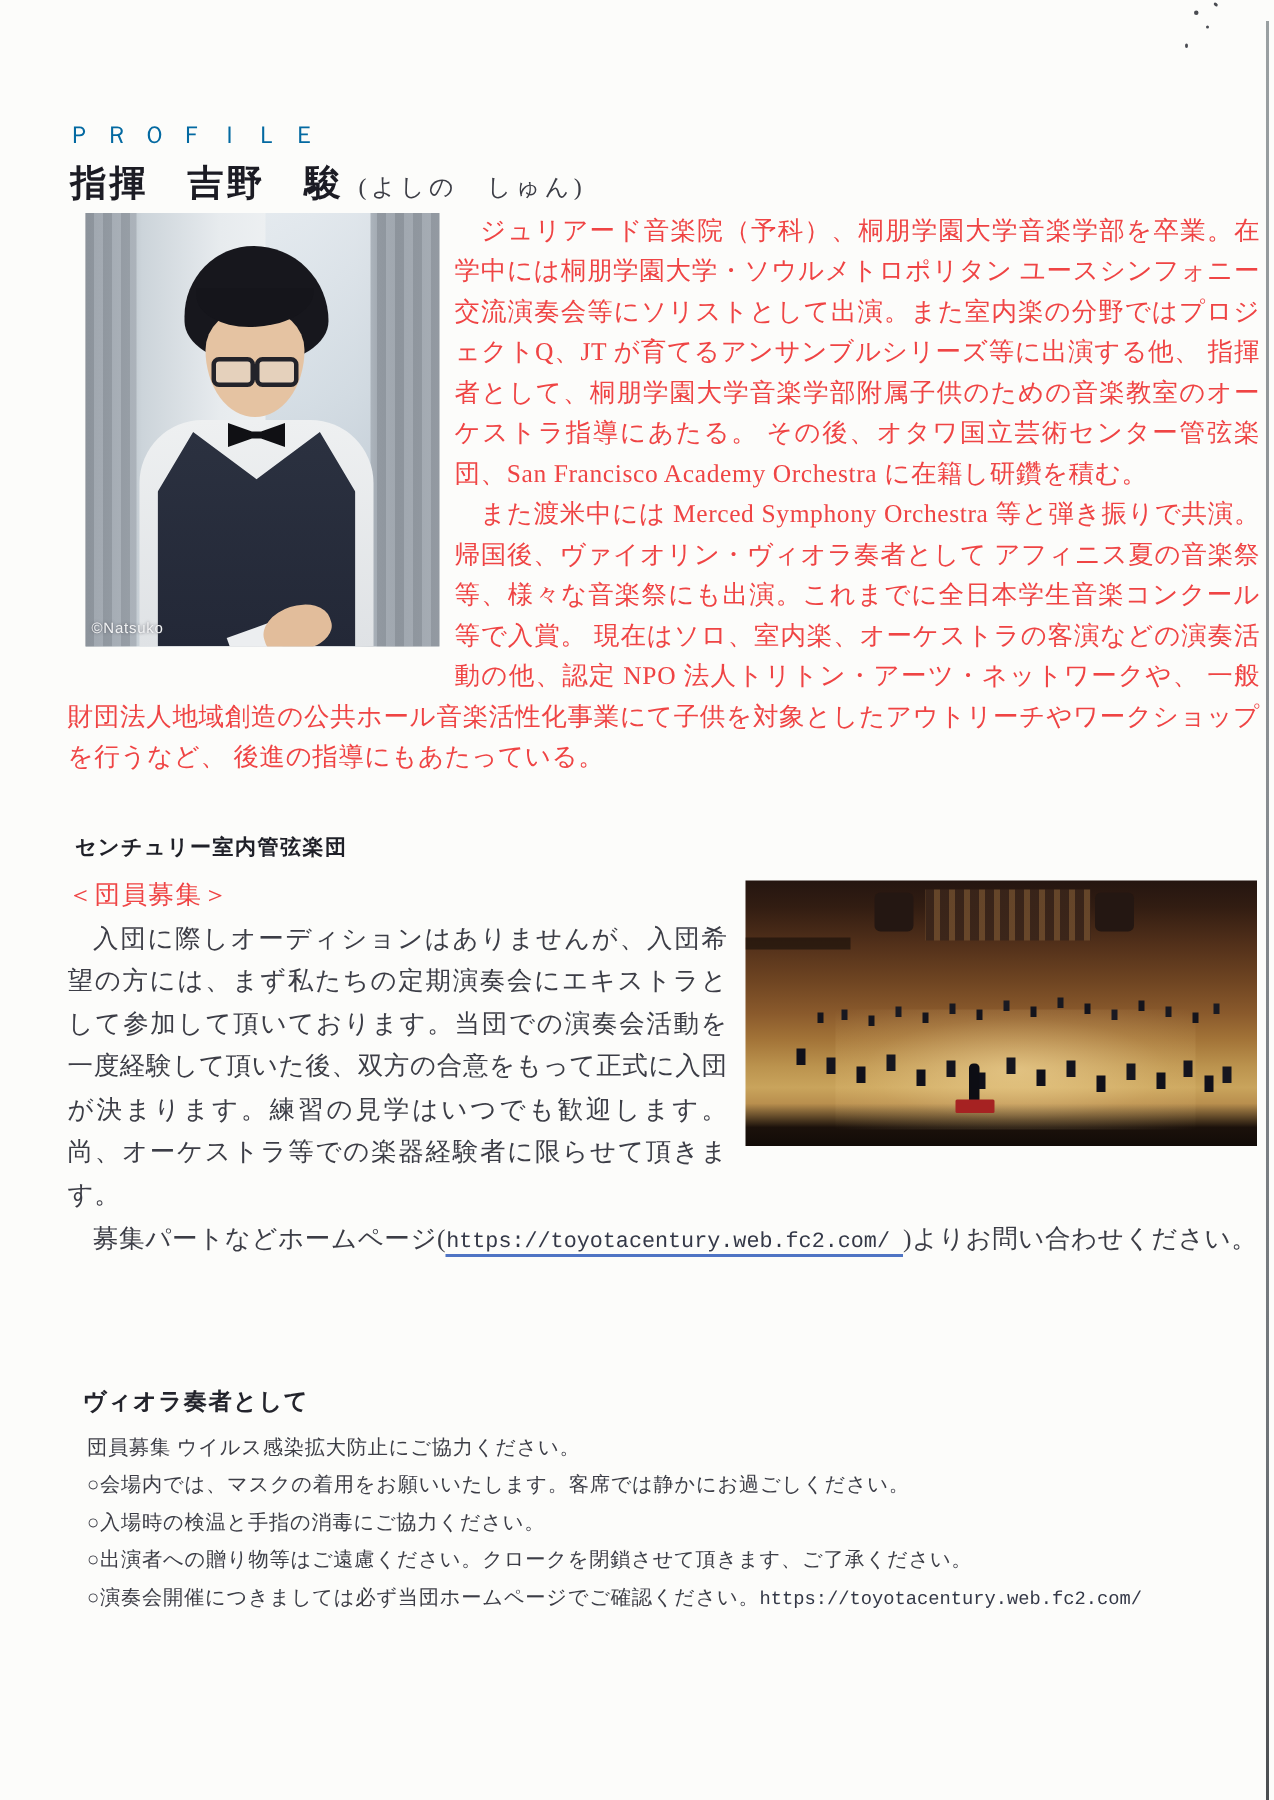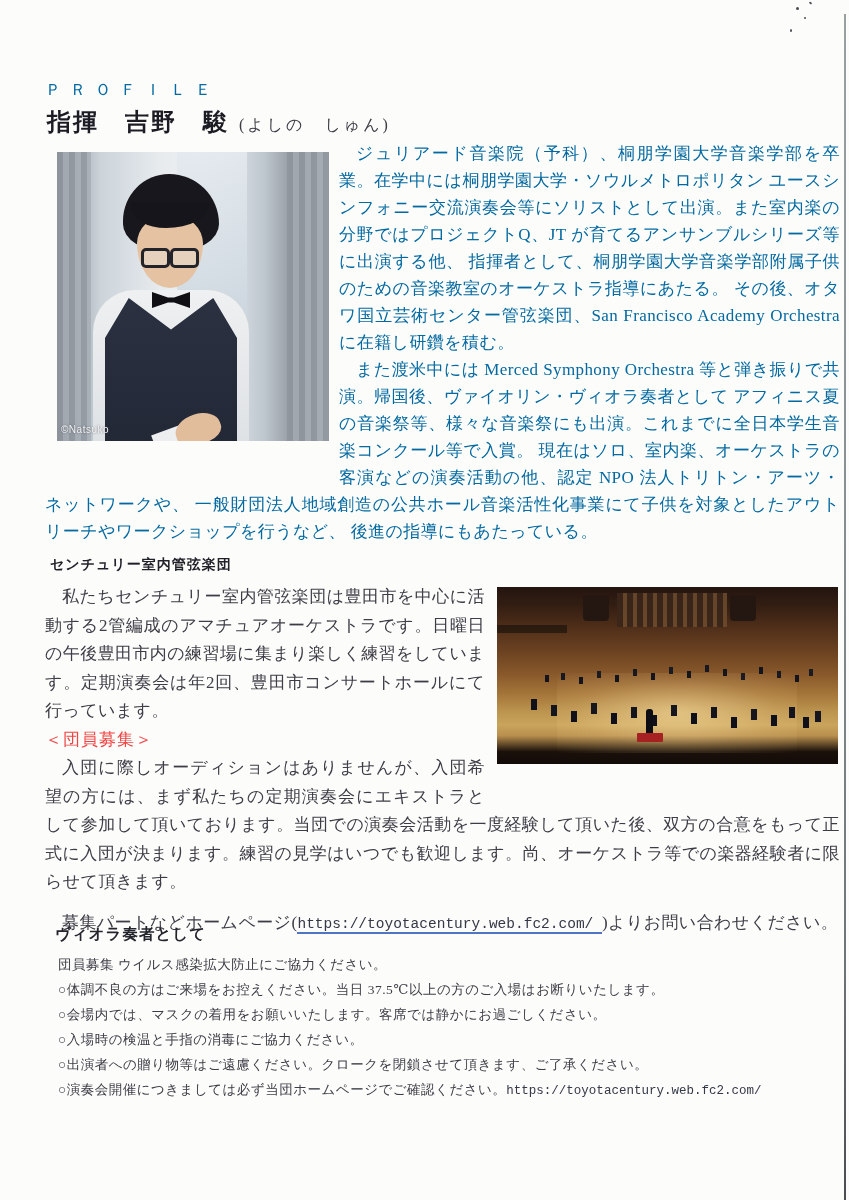--- a/index.html
+++ b/index.html
@@ -31,7 +31,7 @@
   .bio-block { position:absolute; left:45px; top:140px; width:795px; }
   .bio-block p {
     font-size:17px; line-height:27px; letter-spacing:0.4px;
-    text-align:justify; text-indent:1em; color:#0369a1;
+    text-align:justify; text-indent:1em; color:#ef4444;
   }
 
   

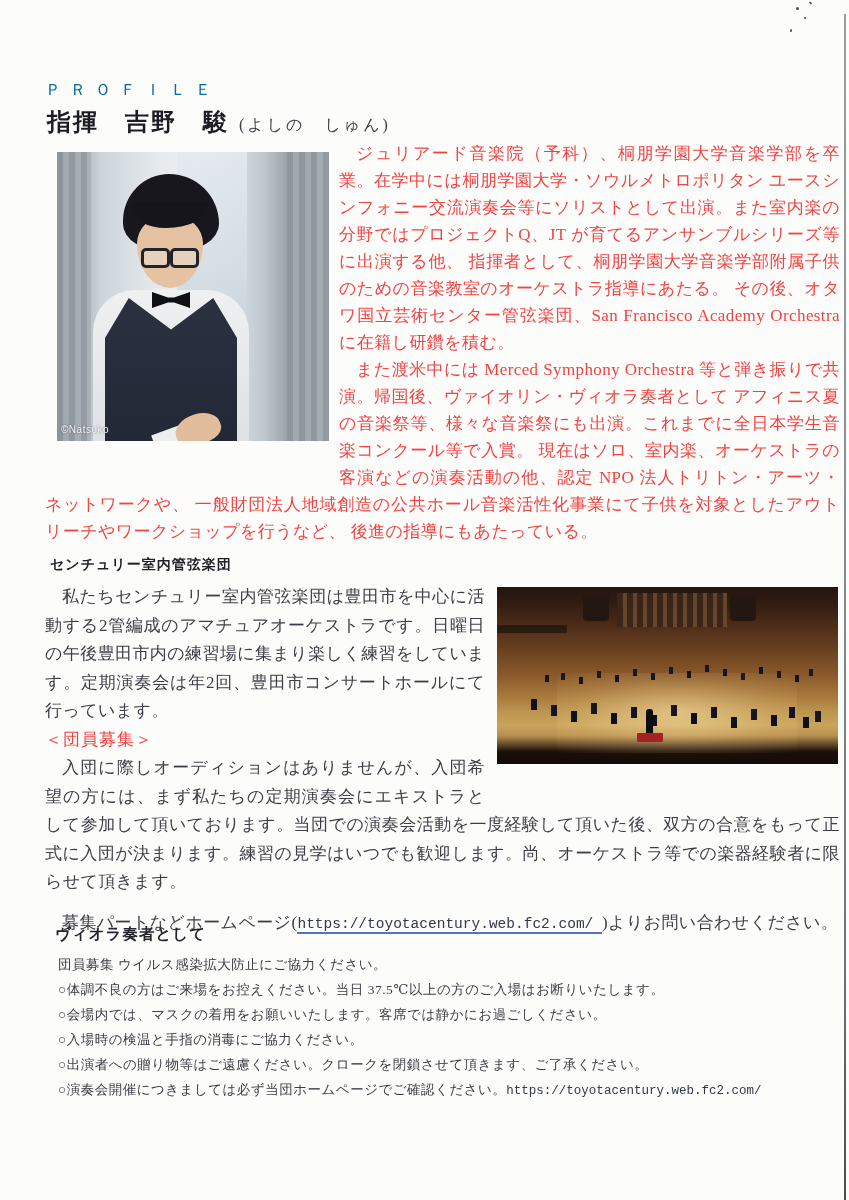--- a/index.html
+++ b/index.html
@@ -36,8 +36,8 @@
 
   
   .portrait {
-    float:left; position:relative; width:272px; height:289px;
-    margin:12px 10px 27px 12px; overflow:hidden;
+    float:left; position:relative; width:236px; height:289px;
+    margin:2px 10px 27px 12px; overflow:hidden;
     background:linear-gradient(90deg,#868d95 0%,#a7afb7 7%,#ccd4da 16%,#e7ebee 38%,#edf0f2 52%,#dde3e8 63%,#bfc7cf 76%,#8d949c 88%,#aab0b7 100%);
   }
   .curtain { position:absolute; top:0; bottom:0; width:34px;

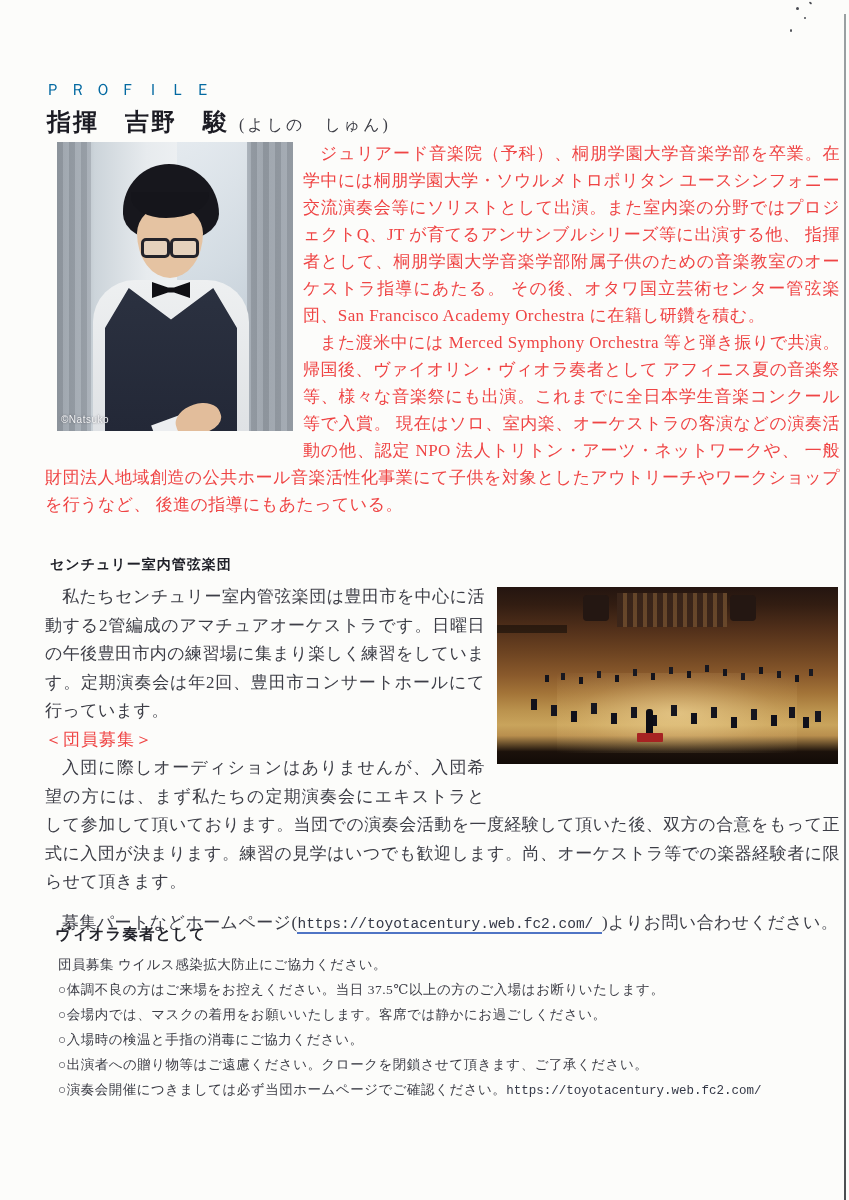--- a/index.html
+++ b/index.html
@@ -160,7 +160,6 @@
       <div class="cond"></div>
       <div class="podium"></div>
     </div>
-    <p class="indent">私たちセンチュリー室内管弦楽団は豊田市を中心に活動する2管編成のアマチュアオーケストラです。日曜日の午後豊田市内の練習場に集まり楽しく練習をしています。定期演奏会は年2回、豊田市コンサートホールにて行っています。</p>
     <div class="recruit-heading">＜団員募集＞</div>
     <p class="indent">入団に際しオーディションはありませんが、入団希望の方には、まず私たちの定期演奏会にエキストラとして参加して頂いております。当団での演奏会活動を一度経験して頂いた後、双方の合意をもって正式に入団が決まります。練習の見学はいつでも歓迎します。尚、オーケストラ等での楽器経験者に限らせて頂きます。</p>
     <p class="indent contact-line"><span>募集パートなどホームページ(</span><span class="url-mono url-link">https://toyotacentury.web.fc2.com/ </span><span>)よりお問い合わせください。</span></p>

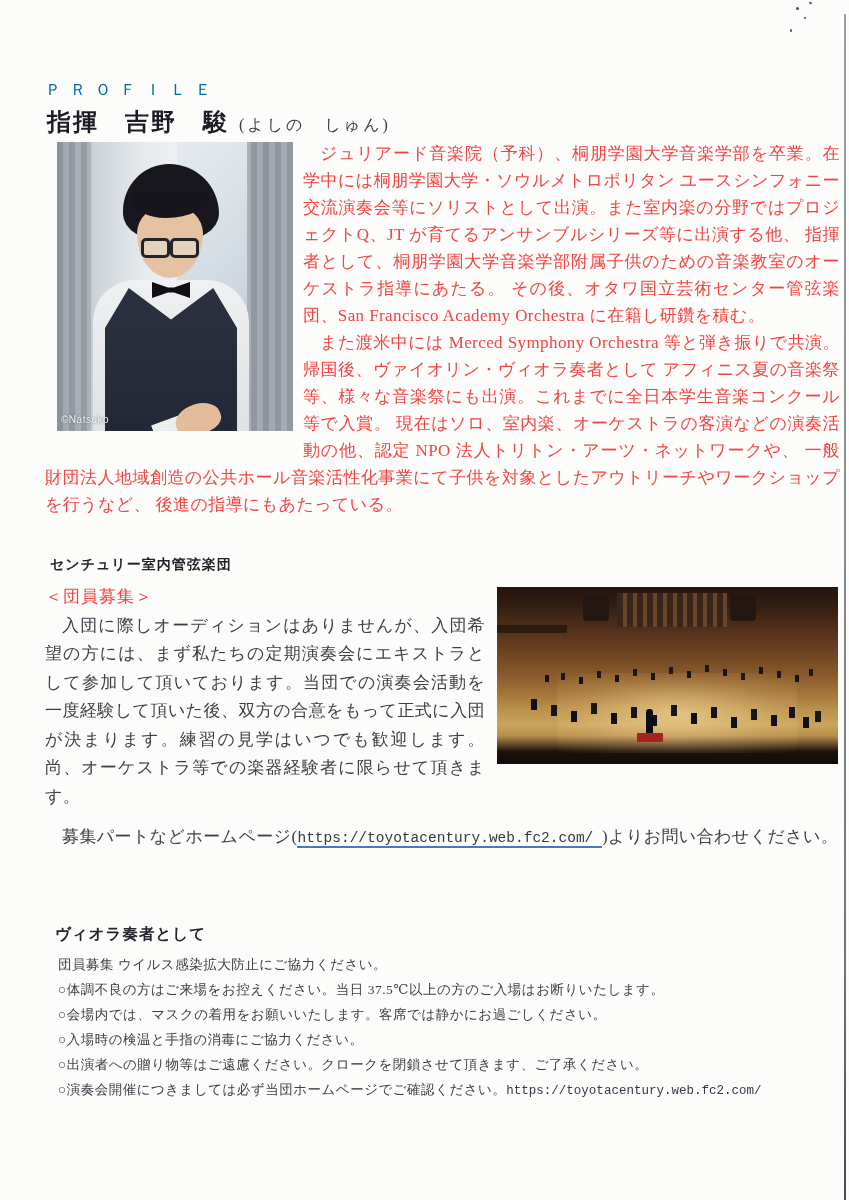--- a/index.html
+++ b/index.html
@@ -77,7 +77,7 @@
   .orch-block p { font-size:17px; line-height:28.5px; letter-spacing:0.4px; text-align:justify; color:#3c3d46; }
   .orch-block p.indent { text-indent:1em; }
   .recruit-heading { font-size:17px; line-height:28.5px; color:#ef4444; letter-spacing:1px; }
-  .contact-line { margin-top:12px; }
+  .contact-line { margin-top:1px; }
   .url-mono { font-family:"Liberation Mono","DejaVu Sans Mono",monospace; font-size:14.5px;
     color:#343847; letter-spacing:0; }
   .url-link { border-bottom:2px solid #4f74c4; text-decoration:none; cursor:pointer; }

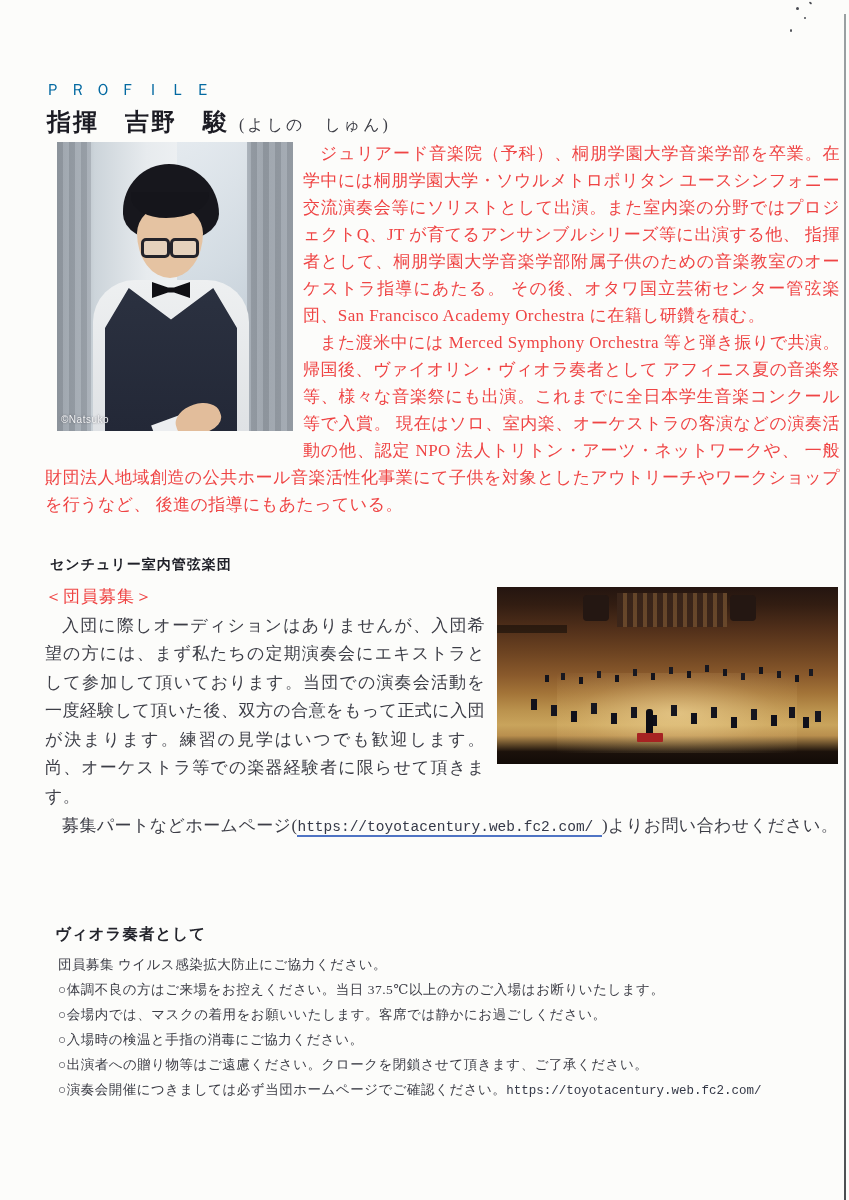--- a/index.html
+++ b/index.html
@@ -168,7 +168,6 @@
   <div class="visitors">
     <div class="visitors-heading">ヴィオラ奏者として</div>
     <div class="visitor-line">団員募集 ウイルス感染拡大防止にご協力ください。</div>
-    <div class="visitor-line">○体調不良の方はご来場をお控えください。当日 37.5℃以上の方のご入場はお断りいたします。</div>
     <div class="visitor-line">○会場内では、マスクの着用をお願いいたします。客席では静かにお過ごしください。</div>
     <div class="visitor-line">○入場時の検温と手指の消毒にご協力ください。</div>
     <div class="visitor-line">○出演者への贈り物等はご遠慮ください。クロークを閉鎖させて頂きます、ご了承ください。</div>

